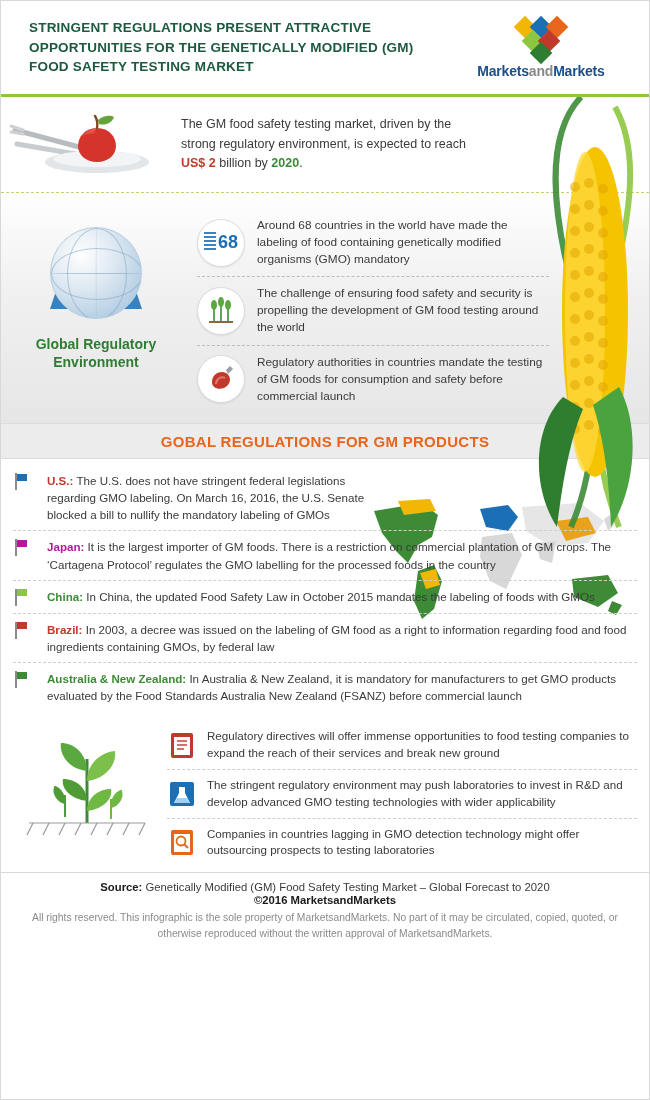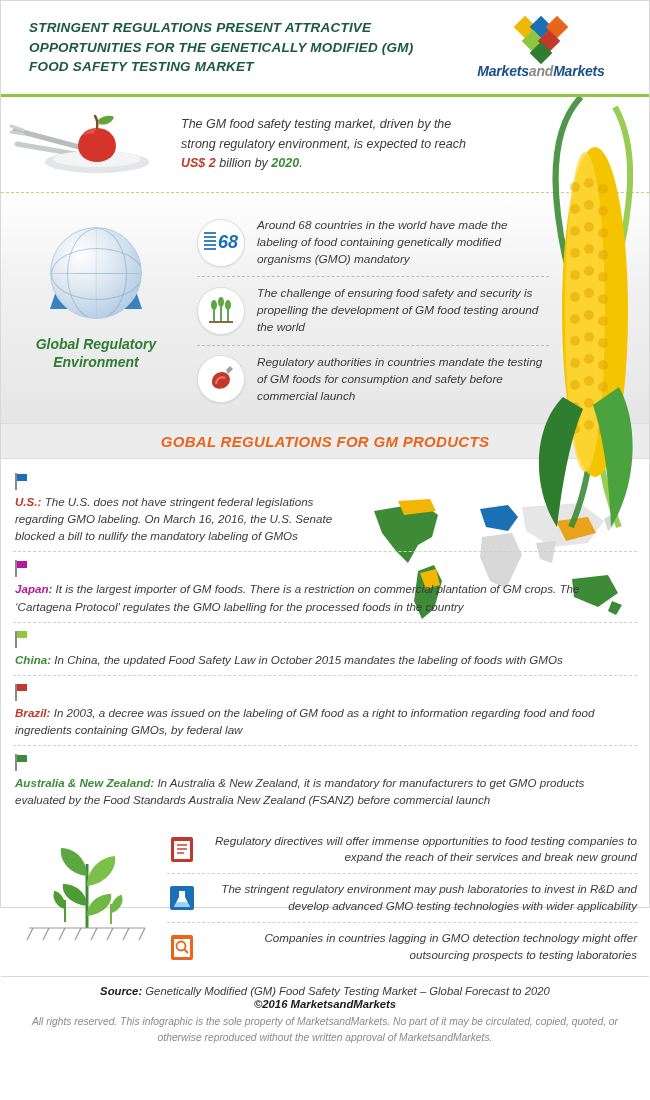--- a/index.html
+++ b/index.html
@@ -12,11 +12,10 @@
     overflow: hidden;
   }
   .page {
-    width: 650px; height: 908px;
+    width: 650px; height: 1100px;
     position: relative;
     border: 1px solid #d8d8d8;
     background: #fff;
-    font-style: italic;
   }
 
   

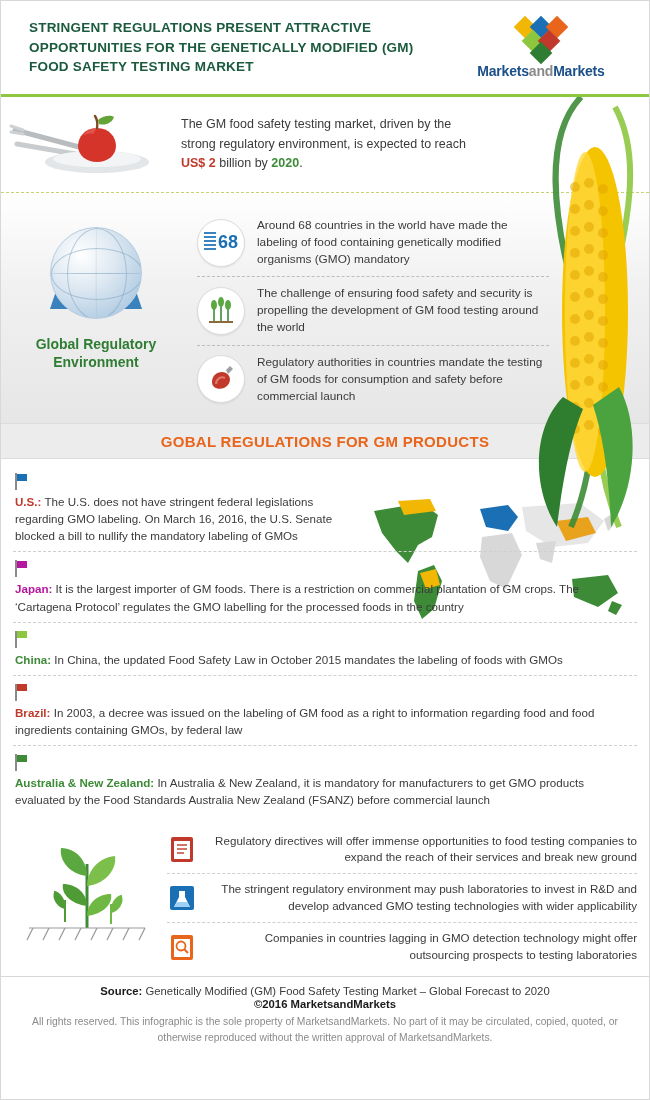--- a/index.html
+++ b/index.html
@@ -202,12 +202,11 @@
   }
   .region {
     display: flex;
-    gap: 7px;
+    gap: 19px;
     padding: 7px 0 7px 2px;
     border-bottom: 1px dashed #cfcfcf;
     position: relative;
     z-index: 2;
-    flex-direction: column;
   }
   .region:last-child { border-bottom: none; }
   .flag {

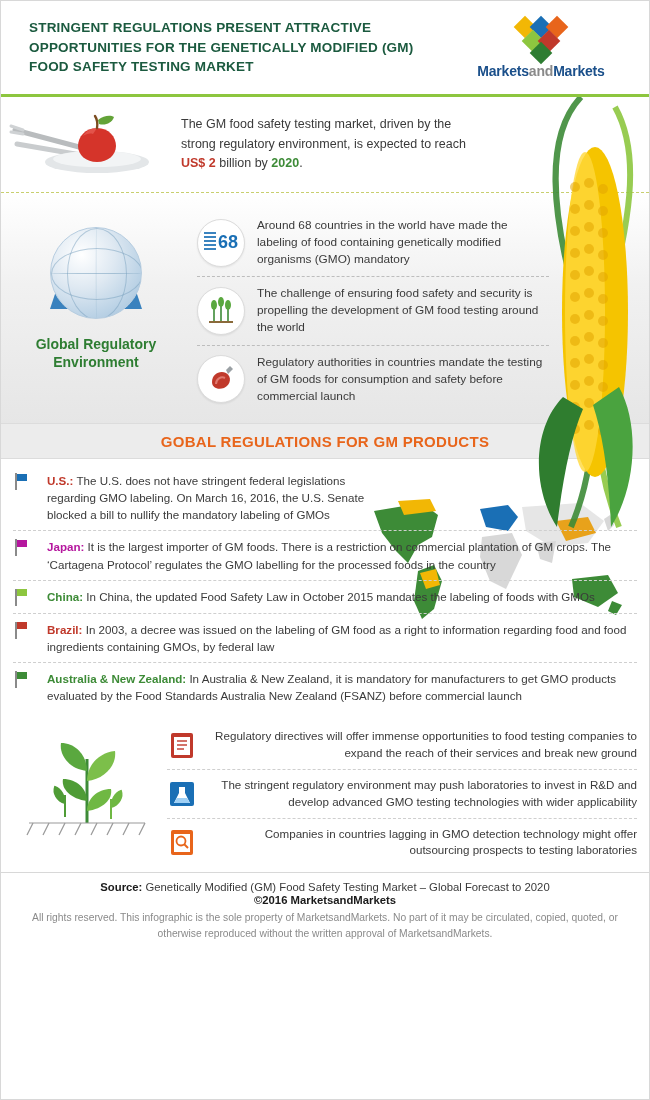--- a/index.html
+++ b/index.html
@@ -274,7 +274,7 @@
     width: 30px; height: 32px; flex: 0 0 30px;
     display: flex; align-items: center; justify-content: center;
   }
-  .o-text { font-size: 11.6px; line-height: 1.45; text-align: right; }
+  .o-text { font-size: 11.6px; line-height: 1.45; }
 
   
   .footer {

